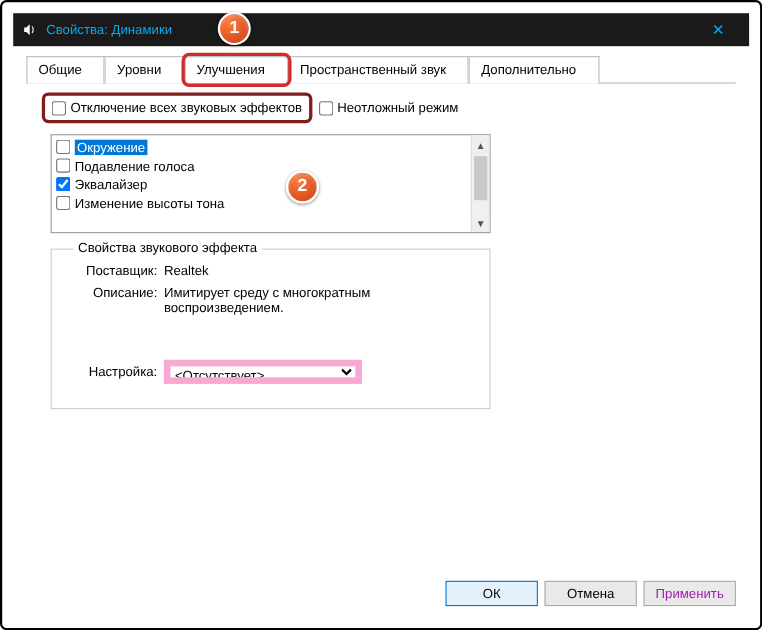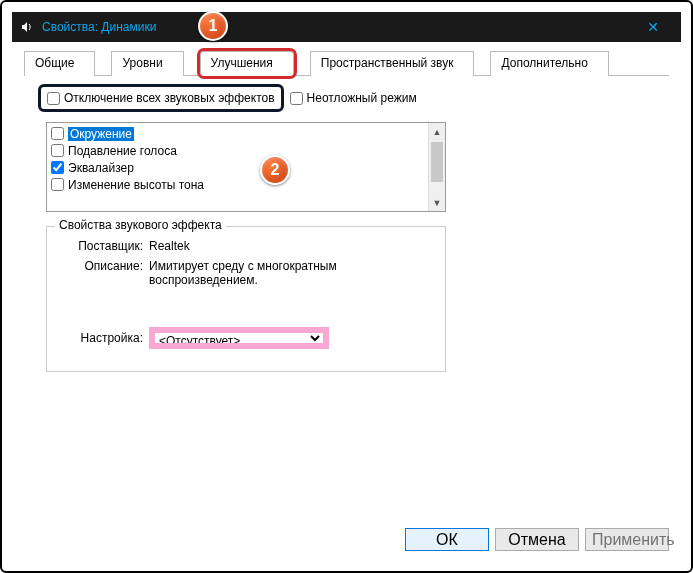--- a/index.html
+++ b/index.html
@@ -12,7 +12,7 @@
   .titlebar .close { width: 40px; height: 30px; display: flex; align-items: center; justify-content: center; font-size: 14px; cursor: pointer; }
   .content { padding: 8px 12px 10px 12px; height: calc(100% - 30px); display: flex; flex-direction: column; font-size: 12px; color: #000; }
   .tabs { display: flex; border-bottom: 1px solid #bbb; margin-bottom: 8px; position: relative; }
-  .tab { padding: 4px 20px 5px 10px; border: 1px solid #bbb; border-bottom: none; background: #fff; margin-right: 16px; position: relative; top: 1px; font-size: 12px; cursor: pointer; }
+  .tab { padding: 4px 20px 5px 10px; border: 1px solid #bbb; border-bottom: none; background: #fff; margin-right: 0; position: relative; top: 1px; font-size: 12px; cursor: pointer; }
   .tab.active { background: #fff; border-bottom: 1px solid #fff; z-index: 2; }
   .tab.highlight { outline: 3px solid #d22b2b; outline-offset: 0; border-radius: 4px; }
   .desc { margin: 4px 0 10px 14px; line-height: 1.35; max-width: 420px; }

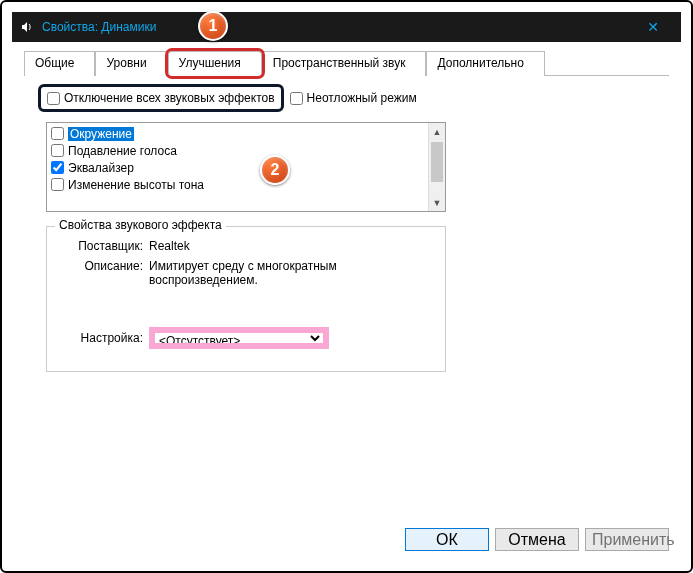--- a/index.html
+++ b/index.html
@@ -19,7 +19,7 @@
   .row-checks { margin-left: 14px; display: flex; align-items: center; gap: 6px; }
   .chk { display: inline-flex; align-items: center; gap: 4px; }
   .chk input { width: 13px; height: 13px; margin: 0; }
-  .hl-box { border: 3px solid #0f172a; border-radius: 6px; padding: 4px 6px; display: inline-flex; align-items: center; }
+  .hl-box { border: 3px solid #7f1d1d; border-radius: 6px; padding: 4px 6px; display: inline-flex; align-items: center; }
   .listbox { margin: 10px 0 0 22px; width: 400px; height: 90px; border: 1px solid #999; overflow: hidden; position: relative; background: #fff; }
   .listbox .scroll { position: absolute; right: 0; top: 0; bottom: 0; width: 17px; background: #f0f0f0; border-left: 1px solid #ddd; }
   .listbox .scroll .btn { height: 17px; background: #efefef; display:flex; align-items:center; justify-content:center; font-size:9px; color:#555; }

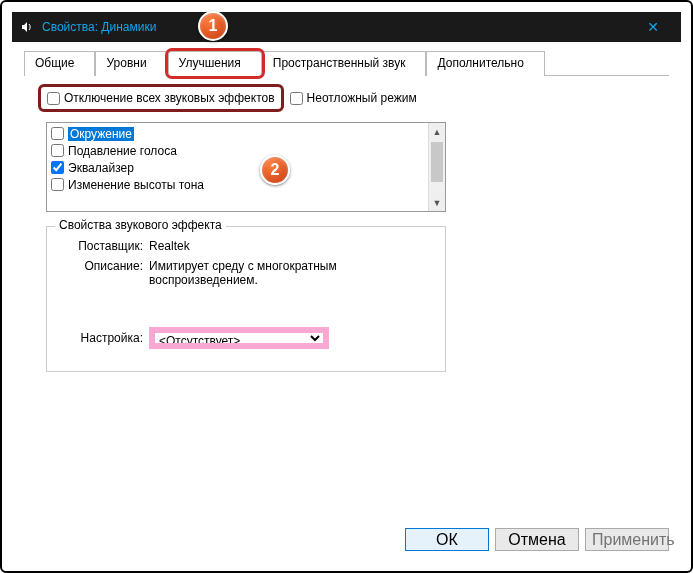--- a/index.html
+++ b/index.html
@@ -29,7 +29,7 @@
   .listitem input { width:13px; height:13px; margin:0 4px 0 0; }
   .listitem.sel span { background: #0078d7; color: #fff; padding: 0 2px; }
   .group { margin: 14px 0 0 22px; border: 1px solid #ccc; padding: 12px 12px 16px 12px; width: 400px; position: relative; }
-  .group-legend { position: absolute; top: -9px; left: 8px; background: #fff; padding: 0 4px; font-size: 12px; }
+  .group-legend { position: absolute; top: -9px; left: 20px; background: #fff; padding: 0 4px; font-size: 12px; }
   .pair { display: flex; margin-bottom: 6px; }
   .pair .lbl { width: 90px; text-align: right; padding-right: 6px; }
   .pair .val { flex: 1; }

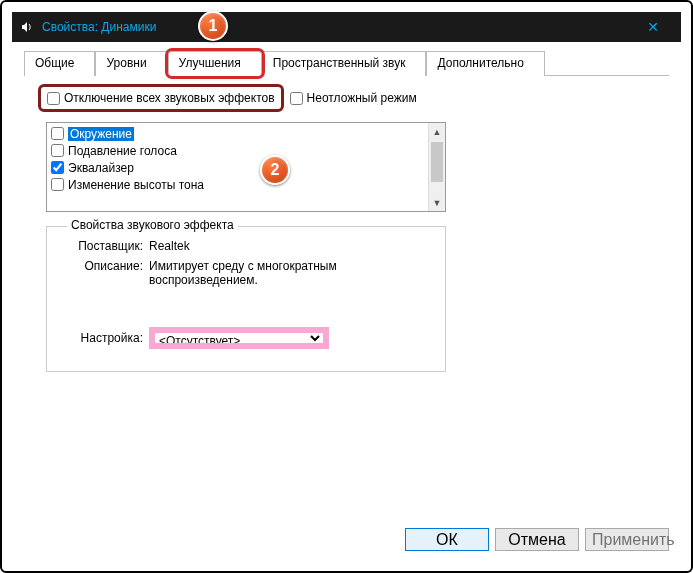--- a/index.html
+++ b/index.html
@@ -36,7 +36,7 @@
   .pair.setting { margin-top: 40px; align-items: center; }
   .pair select { width: 180px; height: 22px; font-size: 12px; border: 6px solid #f9a8d4; background: #fff; }
   .footer { margin-top: auto; display: flex; justify-content: flex-end; gap: 6px; padding: 4px 0 0 0; }
-  .footer button { width: 84px; height: 23px; font-size: 16px; border: 1px solid #aaa; background: #e9e9e9; cursor: pointer; }
+  .footer button { width: 84px; height: 23px; font-size: 12px; border: 1px solid #aaa; background: #e9e9e9; cursor: pointer; }
   .footer button.primary { border: 1px solid #0078d7; background: #e5f1fb; }
   .footer button.disabled { color: #737373; cursor: default; }
   .badge { position: absolute; width: 30px; height: 30px; border-radius: 50%; background: radial-gradient(circle at 35% 30%, #ff7b3a, #c53b12); border: 2px solid #fff; box-shadow: 0 1px 3px rgba(0,0,0,0.5), inset 0 2px 4px rgba(255,255,255,0.3); color: #fff; font-weight: bold; font-size: 16px; display:flex; align-items:center; justify-content:center; z-index: 20; }

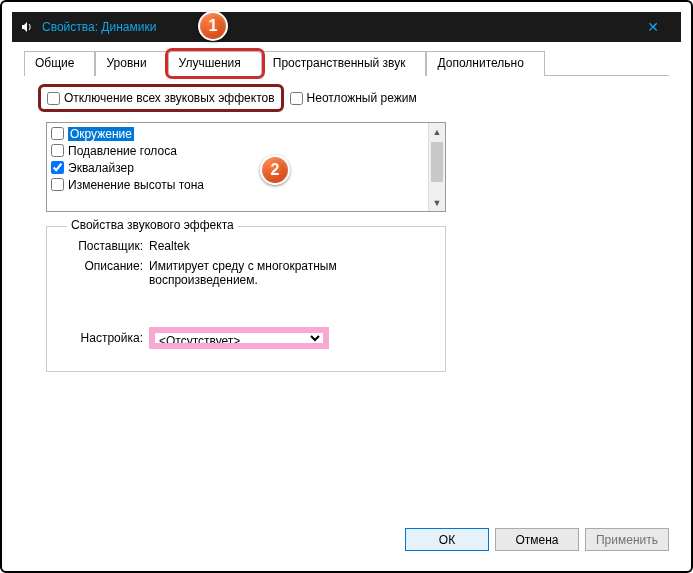--- a/index.html
+++ b/index.html
@@ -38,7 +38,7 @@
   .footer { margin-top: auto; display: flex; justify-content: flex-end; gap: 6px; padding: 4px 0 0 0; }
   .footer button { width: 84px; height: 23px; font-size: 12px; border: 1px solid #aaa; background: #e9e9e9; cursor: pointer; }
   .footer button.primary { border: 1px solid #0078d7; background: #e5f1fb; }
-  .footer button.disabled { color: #737373; cursor: default; }
+  .footer button.disabled { color: #a21caf; cursor: default; }
   .badge { position: absolute; width: 30px; height: 30px; border-radius: 50%; background: radial-gradient(circle at 35% 30%, #ff7b3a, #c53b12); border: 2px solid #fff; box-shadow: 0 1px 3px rgba(0,0,0,0.5), inset 0 2px 4px rgba(255,255,255,0.3); color: #fff; font-weight: bold; font-size: 16px; display:flex; align-items:center; justify-content:center; z-index: 20; }
   .badge1 { top: -1px; left: 186px; }
   .badge2 { top: 143px; left: 248px; }

